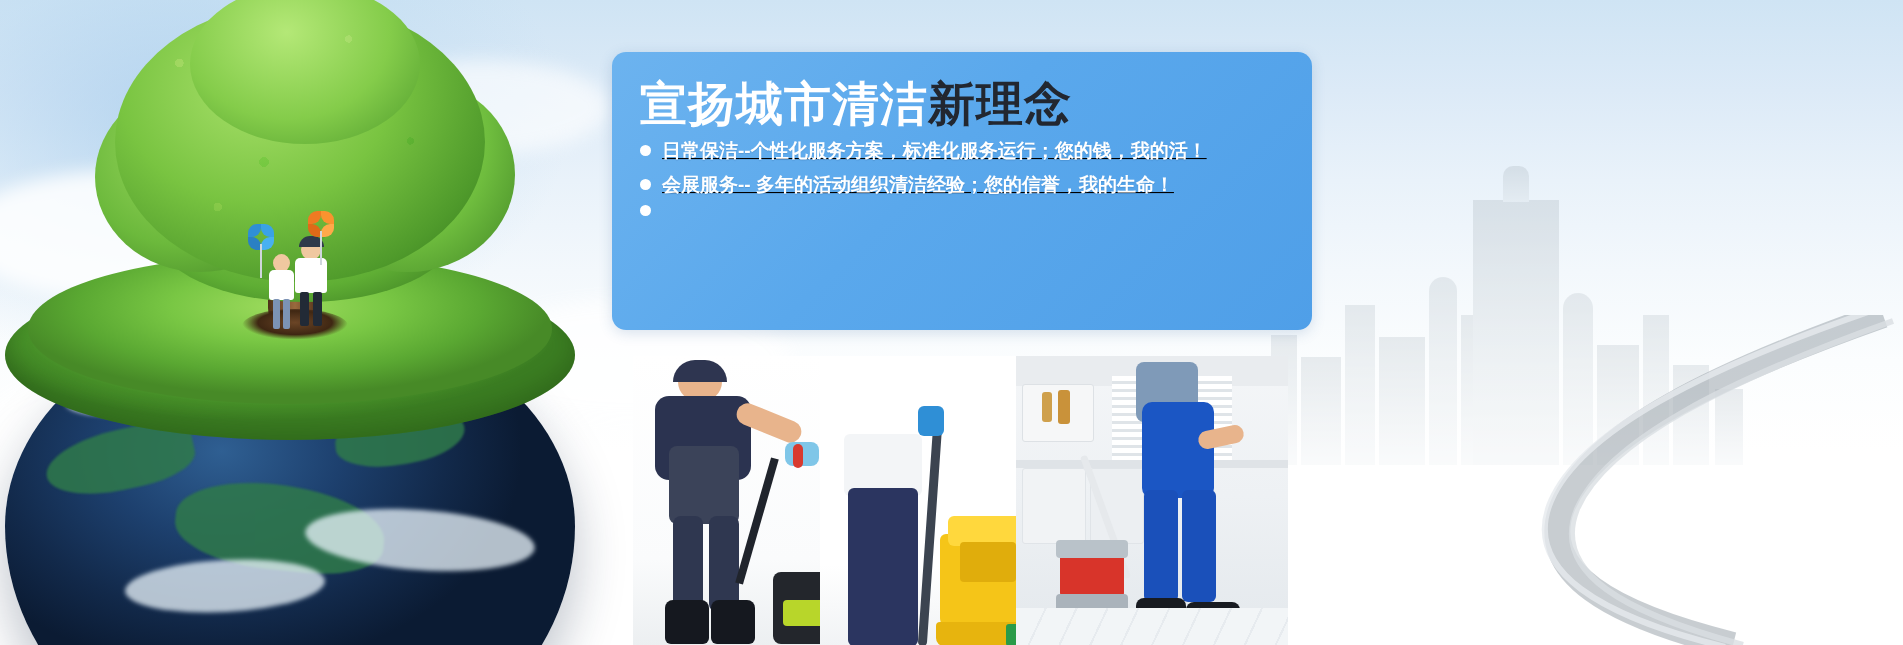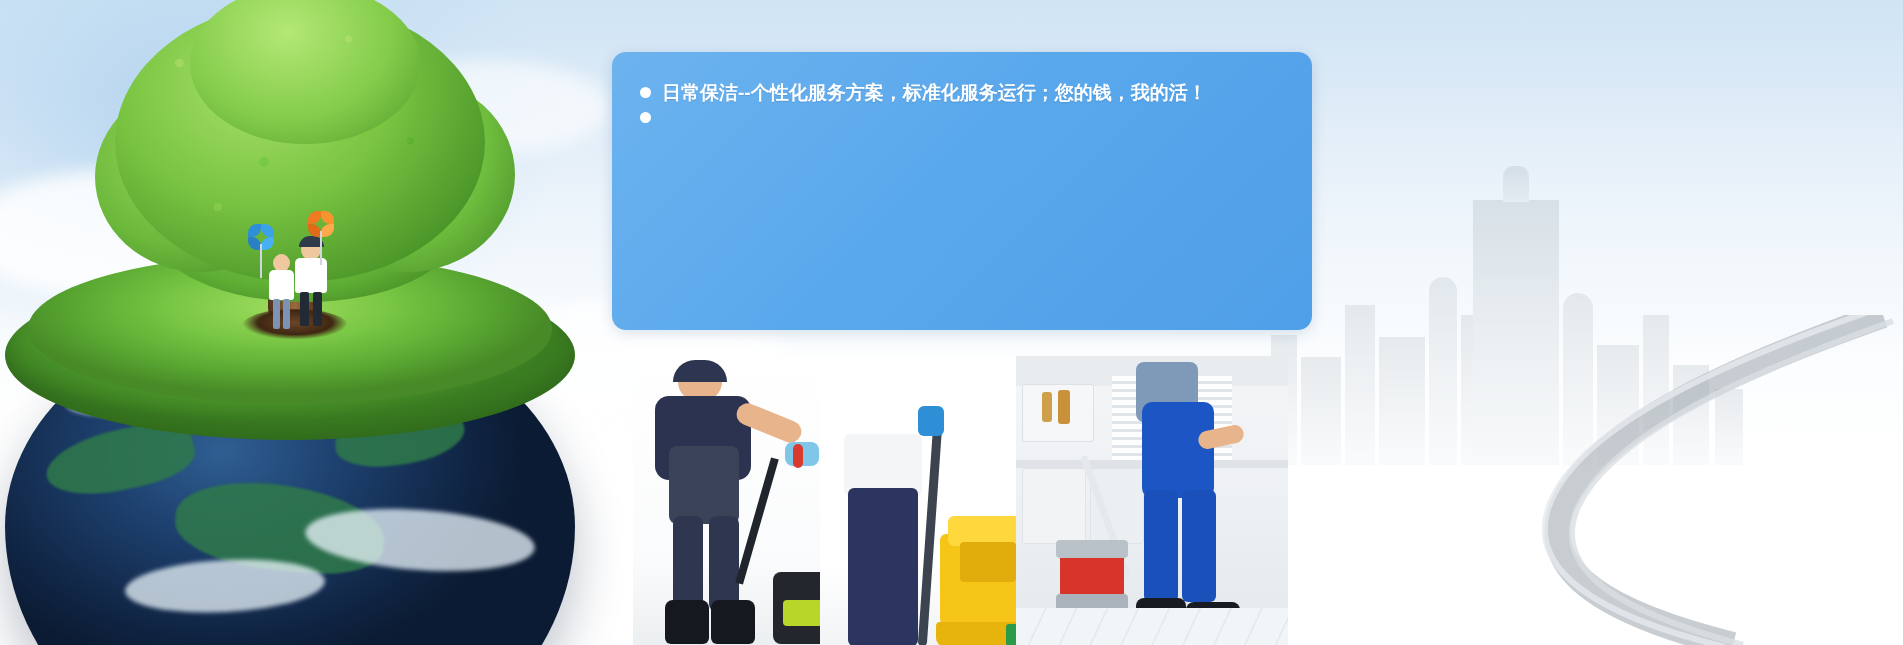--- a/index.html
+++ b/index.html
@@ -351,6 +351,9 @@
   <div class="card">
     <div class="card-inner">
 
+      <h1 class="headline">
+        <span class="hl-white">宣扬城市清洁</span><span class="hl-dark">新理念</span>
+      </h1>
 
 
       <ul class="bullets">

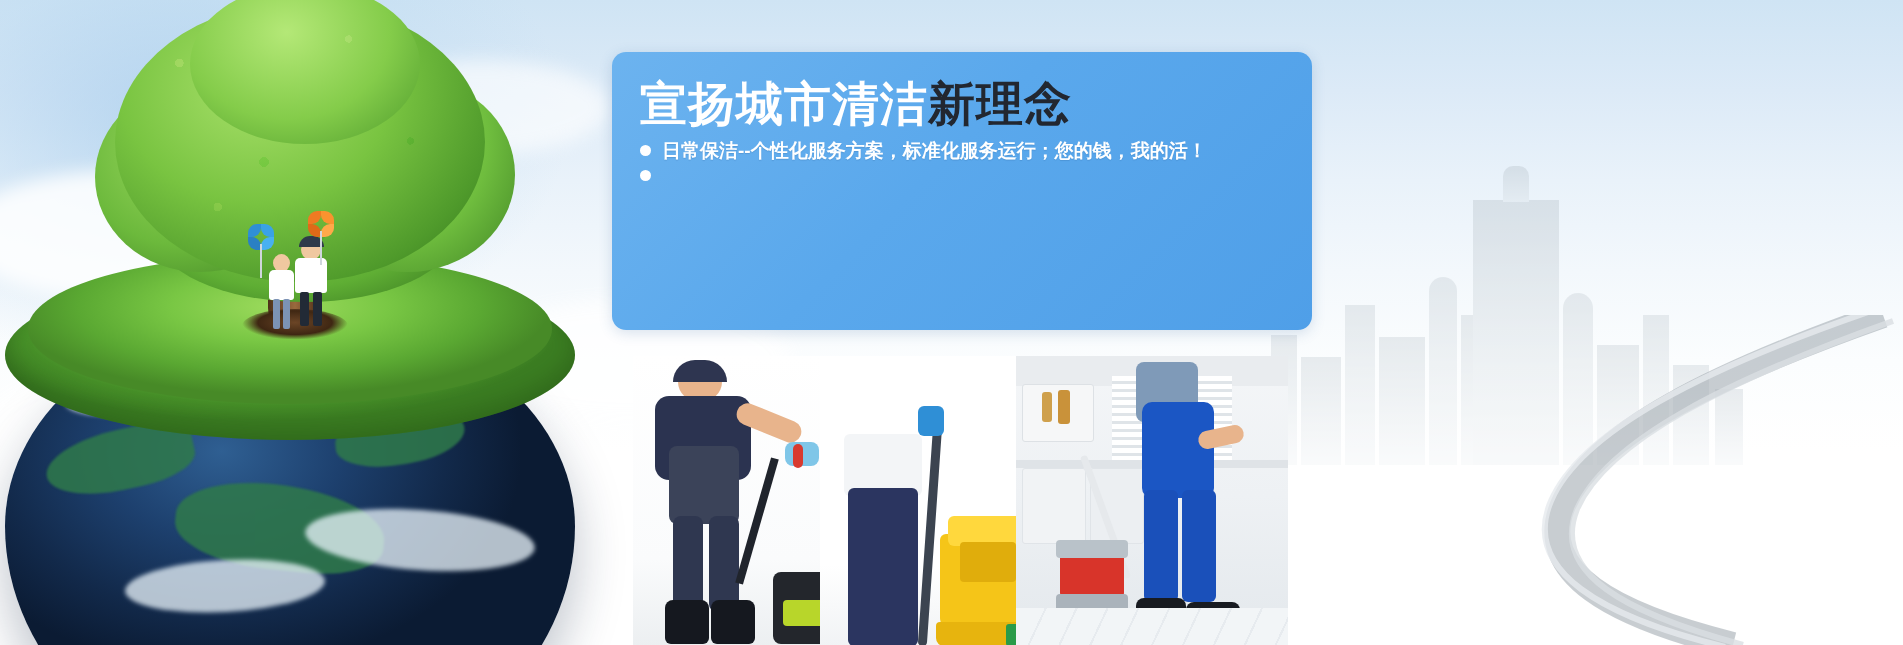--- a/index.html
+++ b/index.html
@@ -164,7 +164,7 @@
     white-space:nowrap; margin:0 0 22px 0; letter-spacing:.5px;
   }
 
-  ul.bullets{ list-style:none; margin:0; padding:0; }
+  ul.bullets{ list-style:none; margin:0; padding:0;text-decoration:underline; }
   ul.bullets li{
     display:flex; align-items:center; gap:11px;
     color:#ffffff; font-size:19px; line-height:1.55;

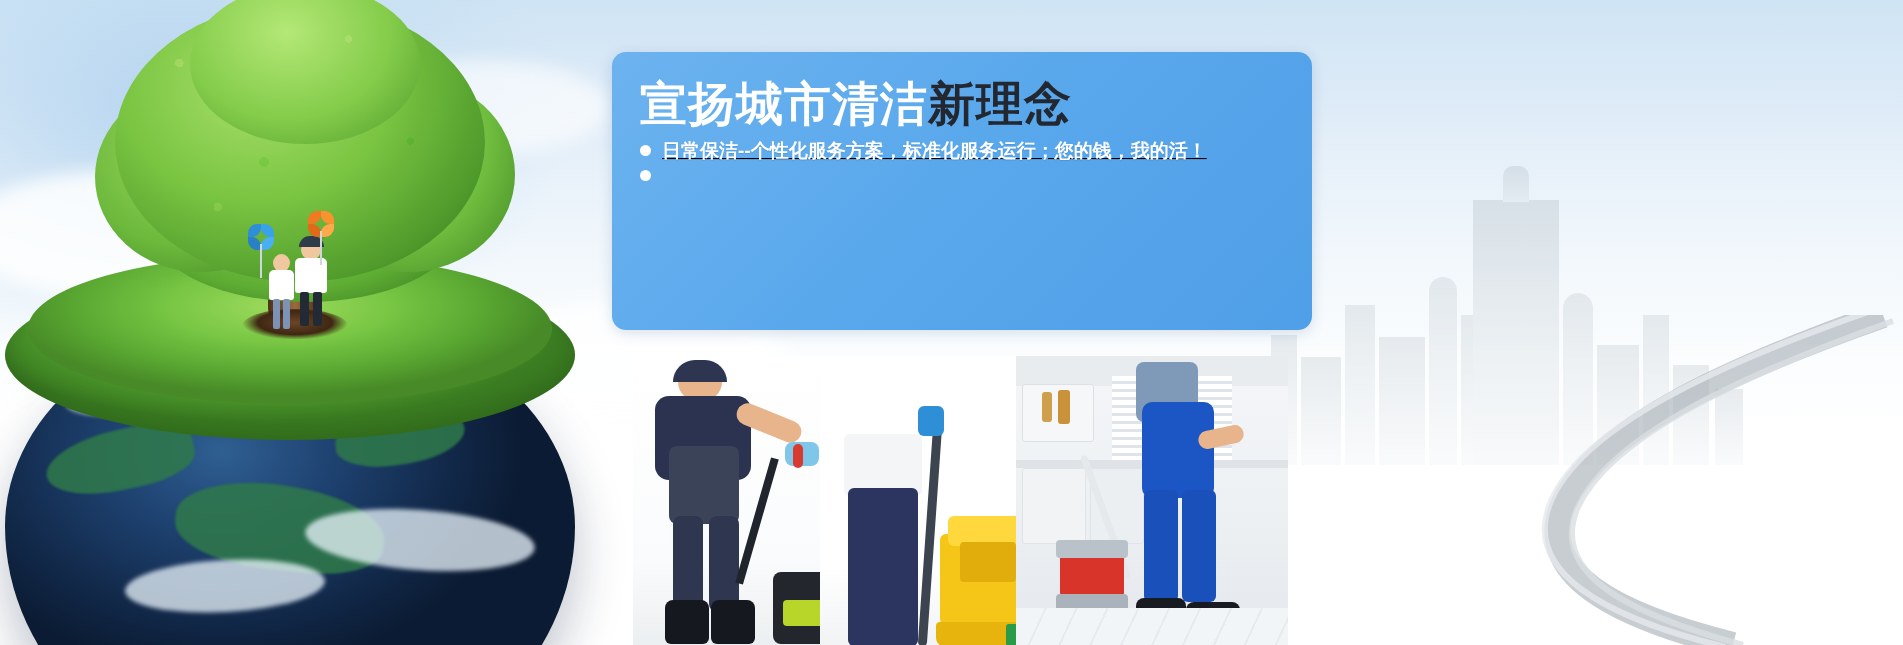--- a/index.html
+++ b/index.html
@@ -363,6 +363,10 @@
         </li>
         <li>
           <span class="dot"></span>
+          <span>会展服务-- 多年的活动组织清洁经验；您的信誉，我的生命！</span>
+        </li>
+        <li>
+          <span class="dot"></span>
         </li>
       </ul>
 

